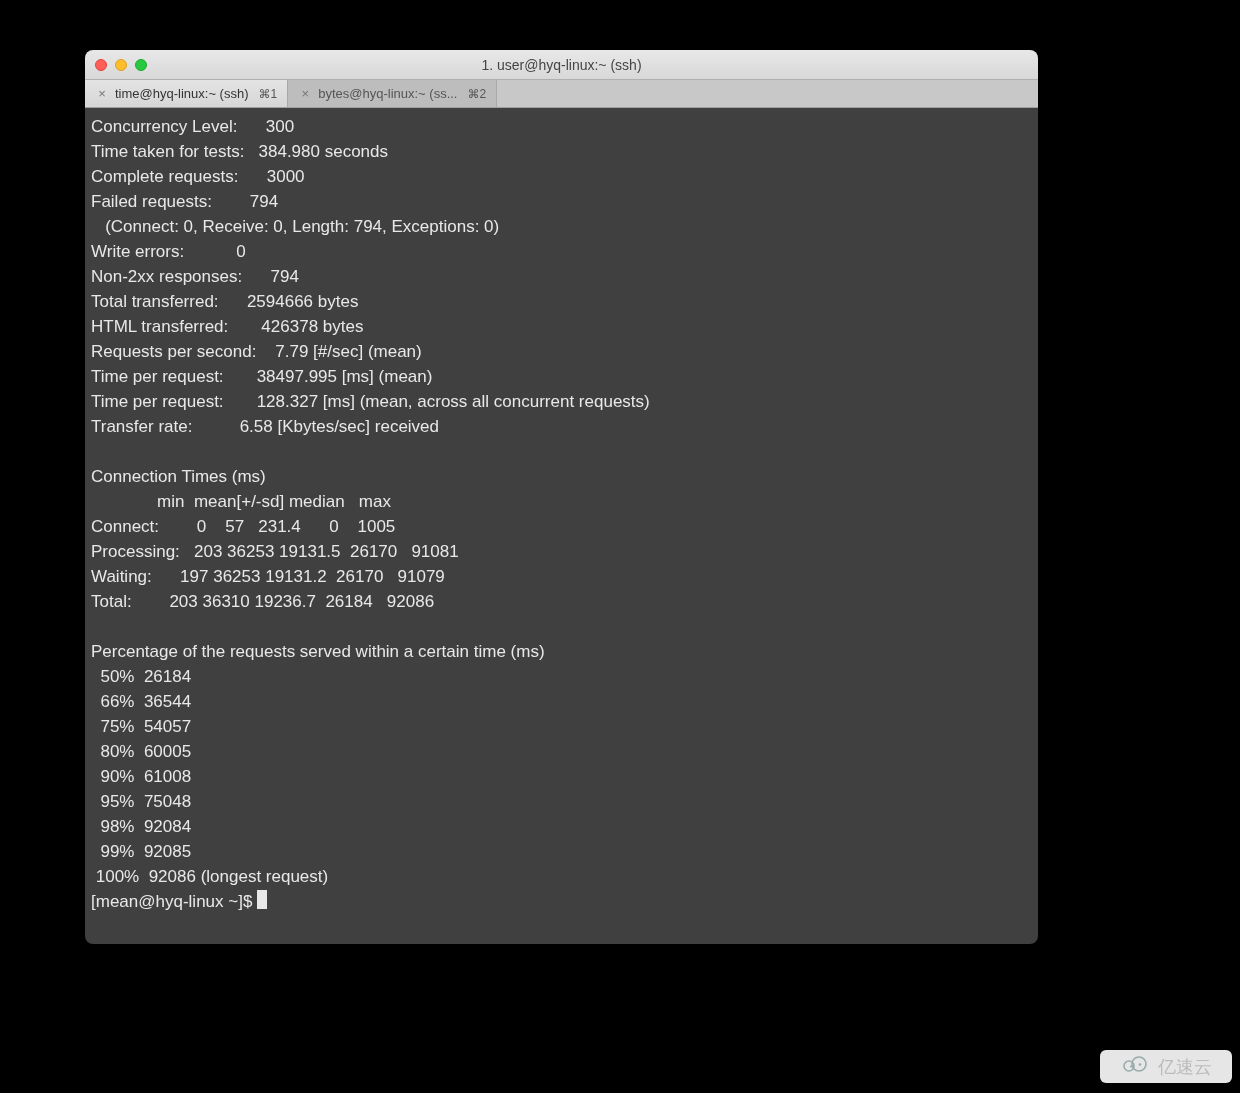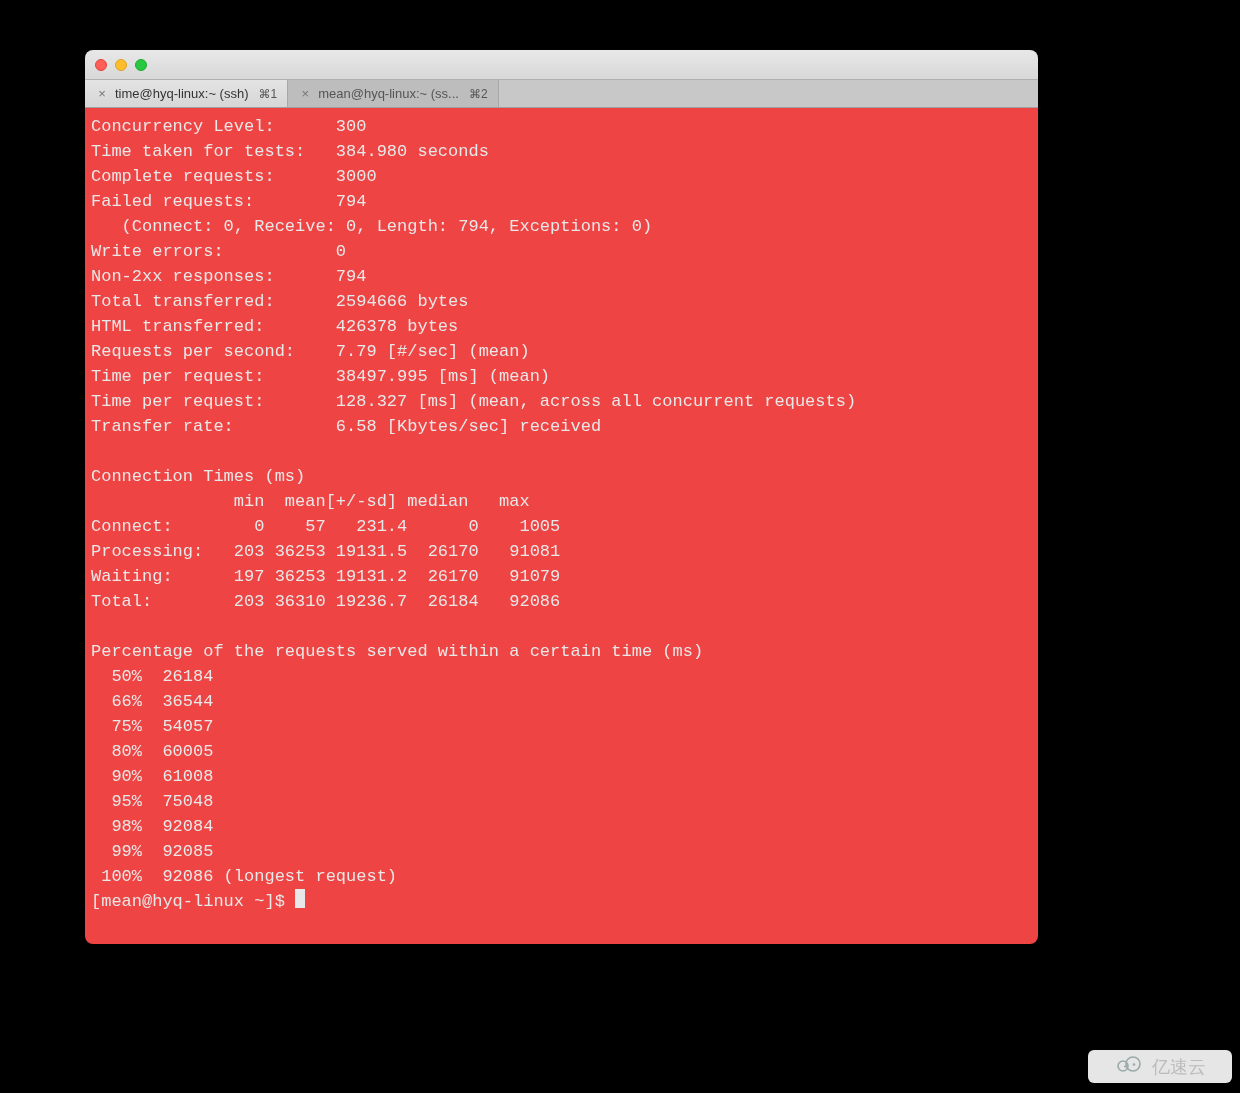--- a/index.html
+++ b/index.html
@@ -126,6 +126,7 @@
       <div class="dot yellow"></div>
       <div class="dot green"></div>
     </div>
+    <div class="title">1. user@hyq-linux:~ (ssh)</div>
   </div>
 
   <div class="tabbar">

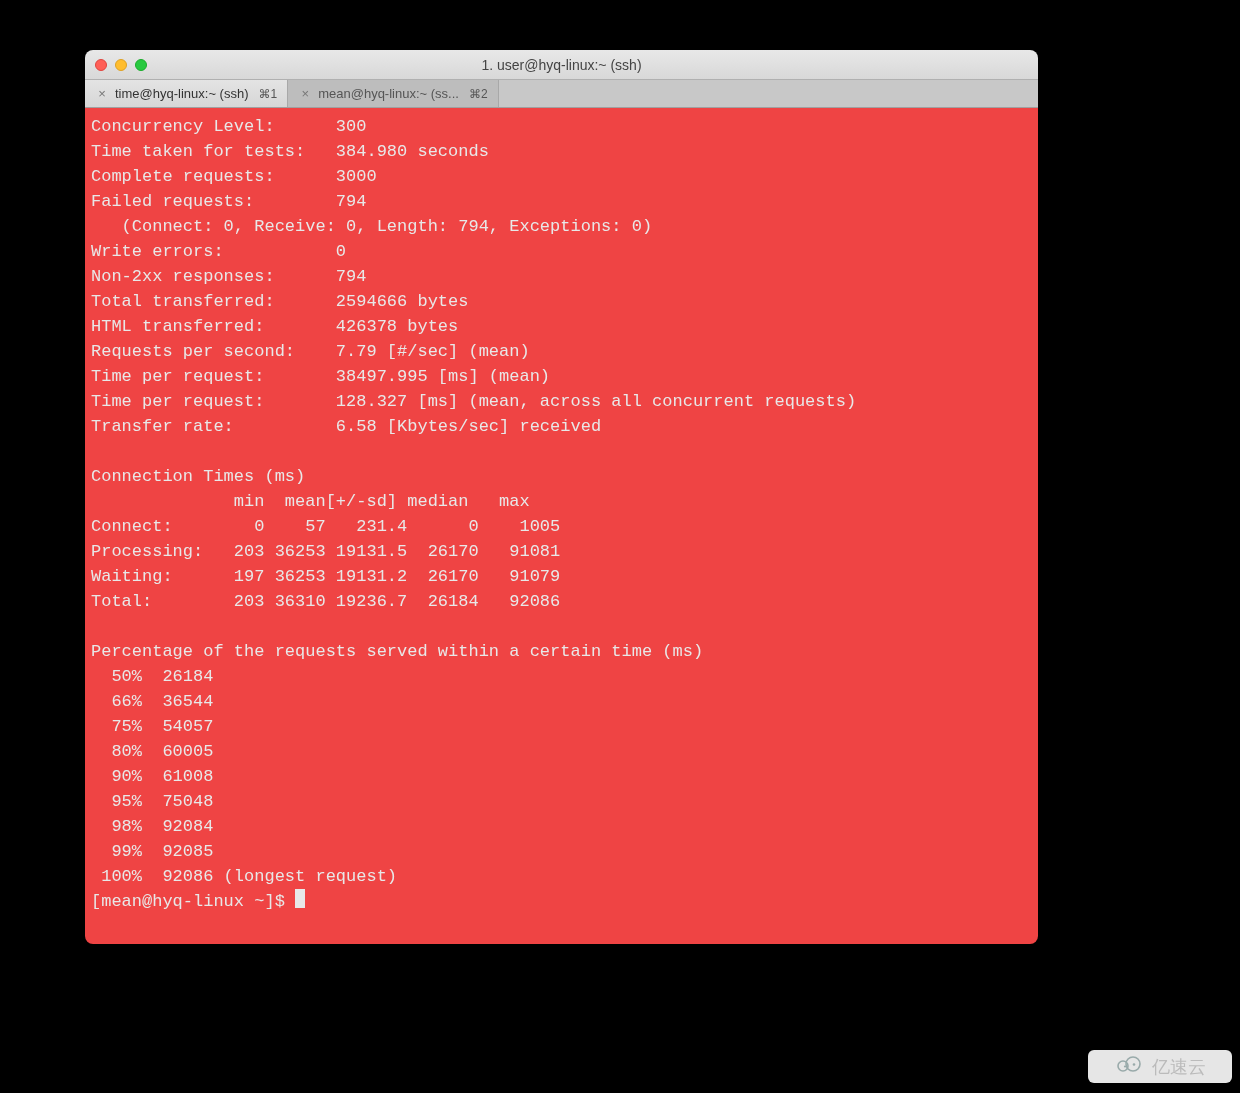--- a/index.html
+++ b/index.html
@@ -137,7 +137,7 @@
     </div>
     <div class="tab inactive">
       <span class="x">×</span>
-      <span>mean@hyq-linux:~ (ss...</span>
+      <span>bytes@hyq-linux:~ (ss...</span>
       <span class="shortcut">⌘2</span>
     </div>
   </div>

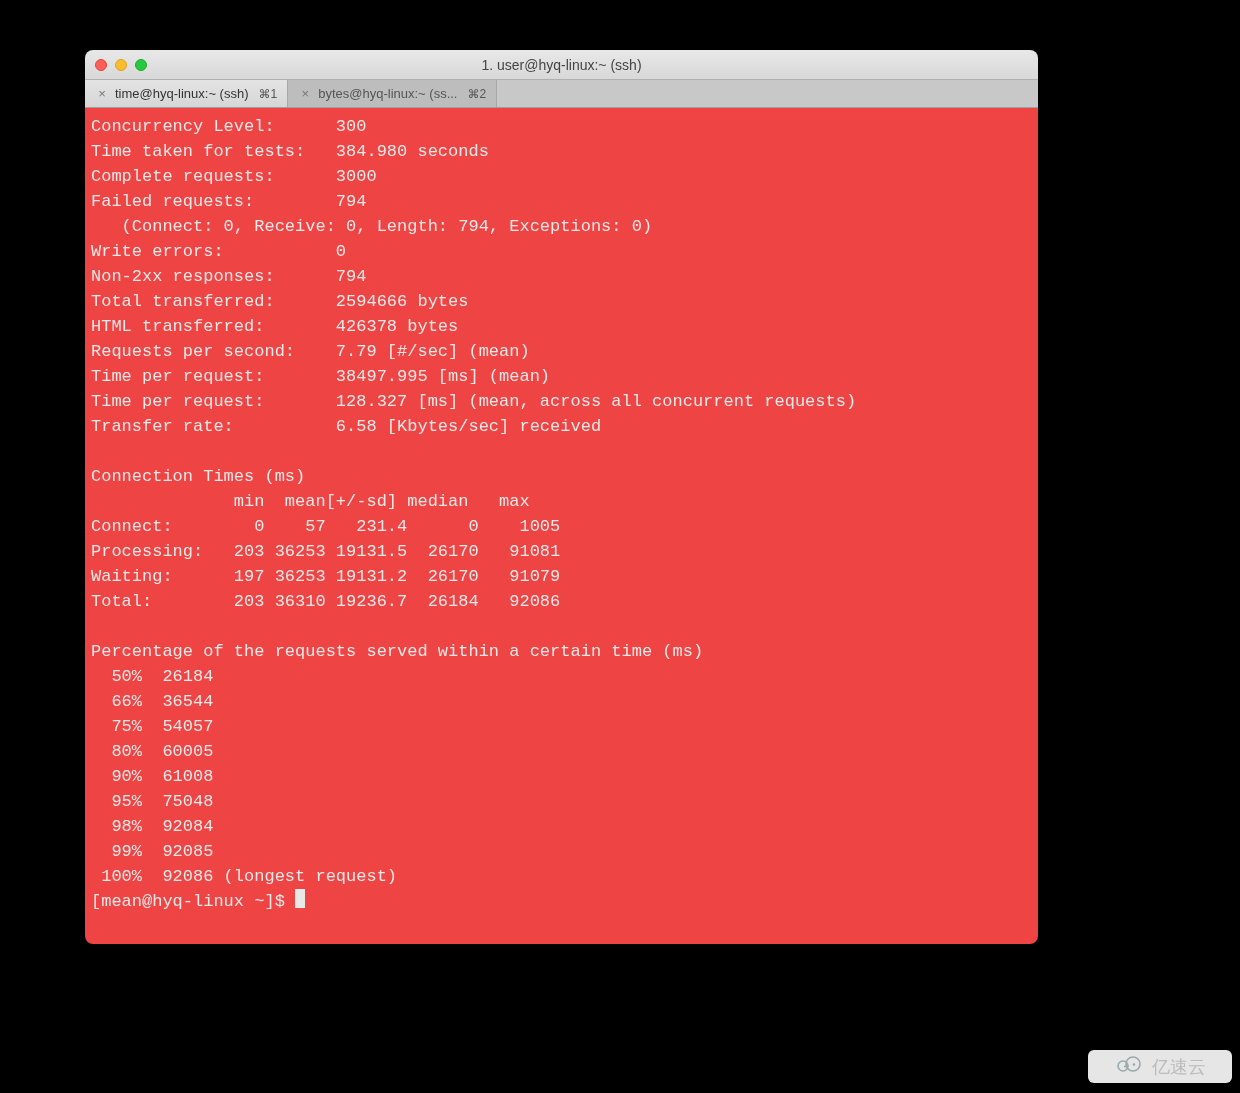--- a/index.html
+++ b/index.html
@@ -82,9 +82,9 @@
     margin-left: 4px;
   }
   .term {
-    background: #ef4444;
+    background: #404040;
     color: #e8e8e8;
-    font-family: Liberation Mono, monospace;
+    font-family: Liberation Sans, sans-serif;
     font-size: 17px;
     line-height: 25px;
     padding: 6px 6px 10px 6px;

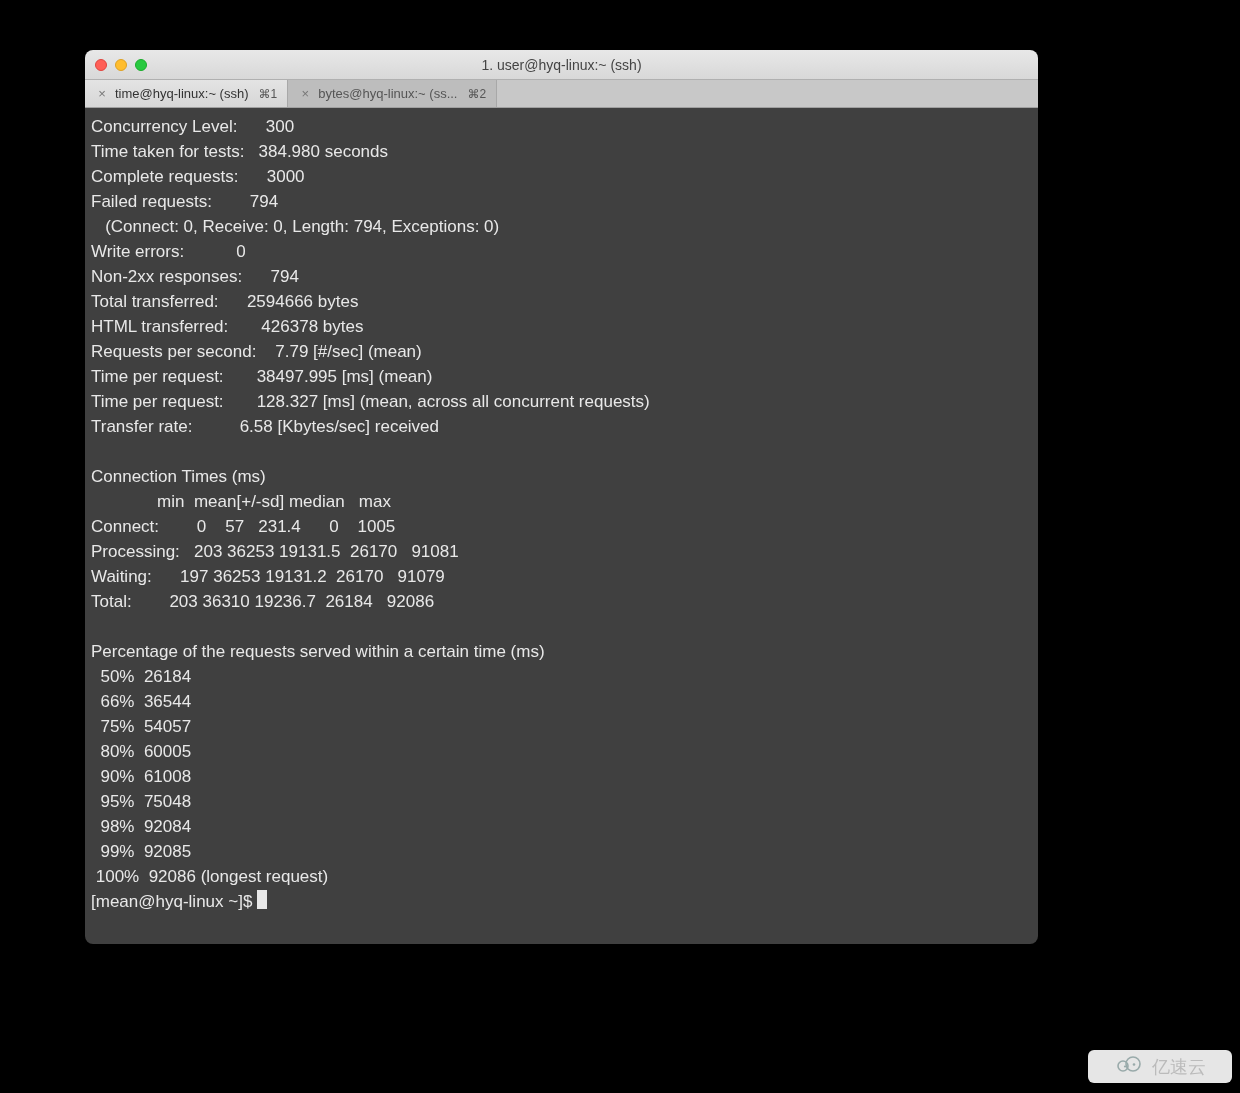--- a/index.html
+++ b/index.html
@@ -108,7 +108,7 @@
     color: #bbb;
     font-size: 18px;
     background: rgba(255,255,255,0.9);
-    padding: 4px 26px;
+    padding: 4px 20px;
     border-radius: 6px;
   }
   .wm-icon {

